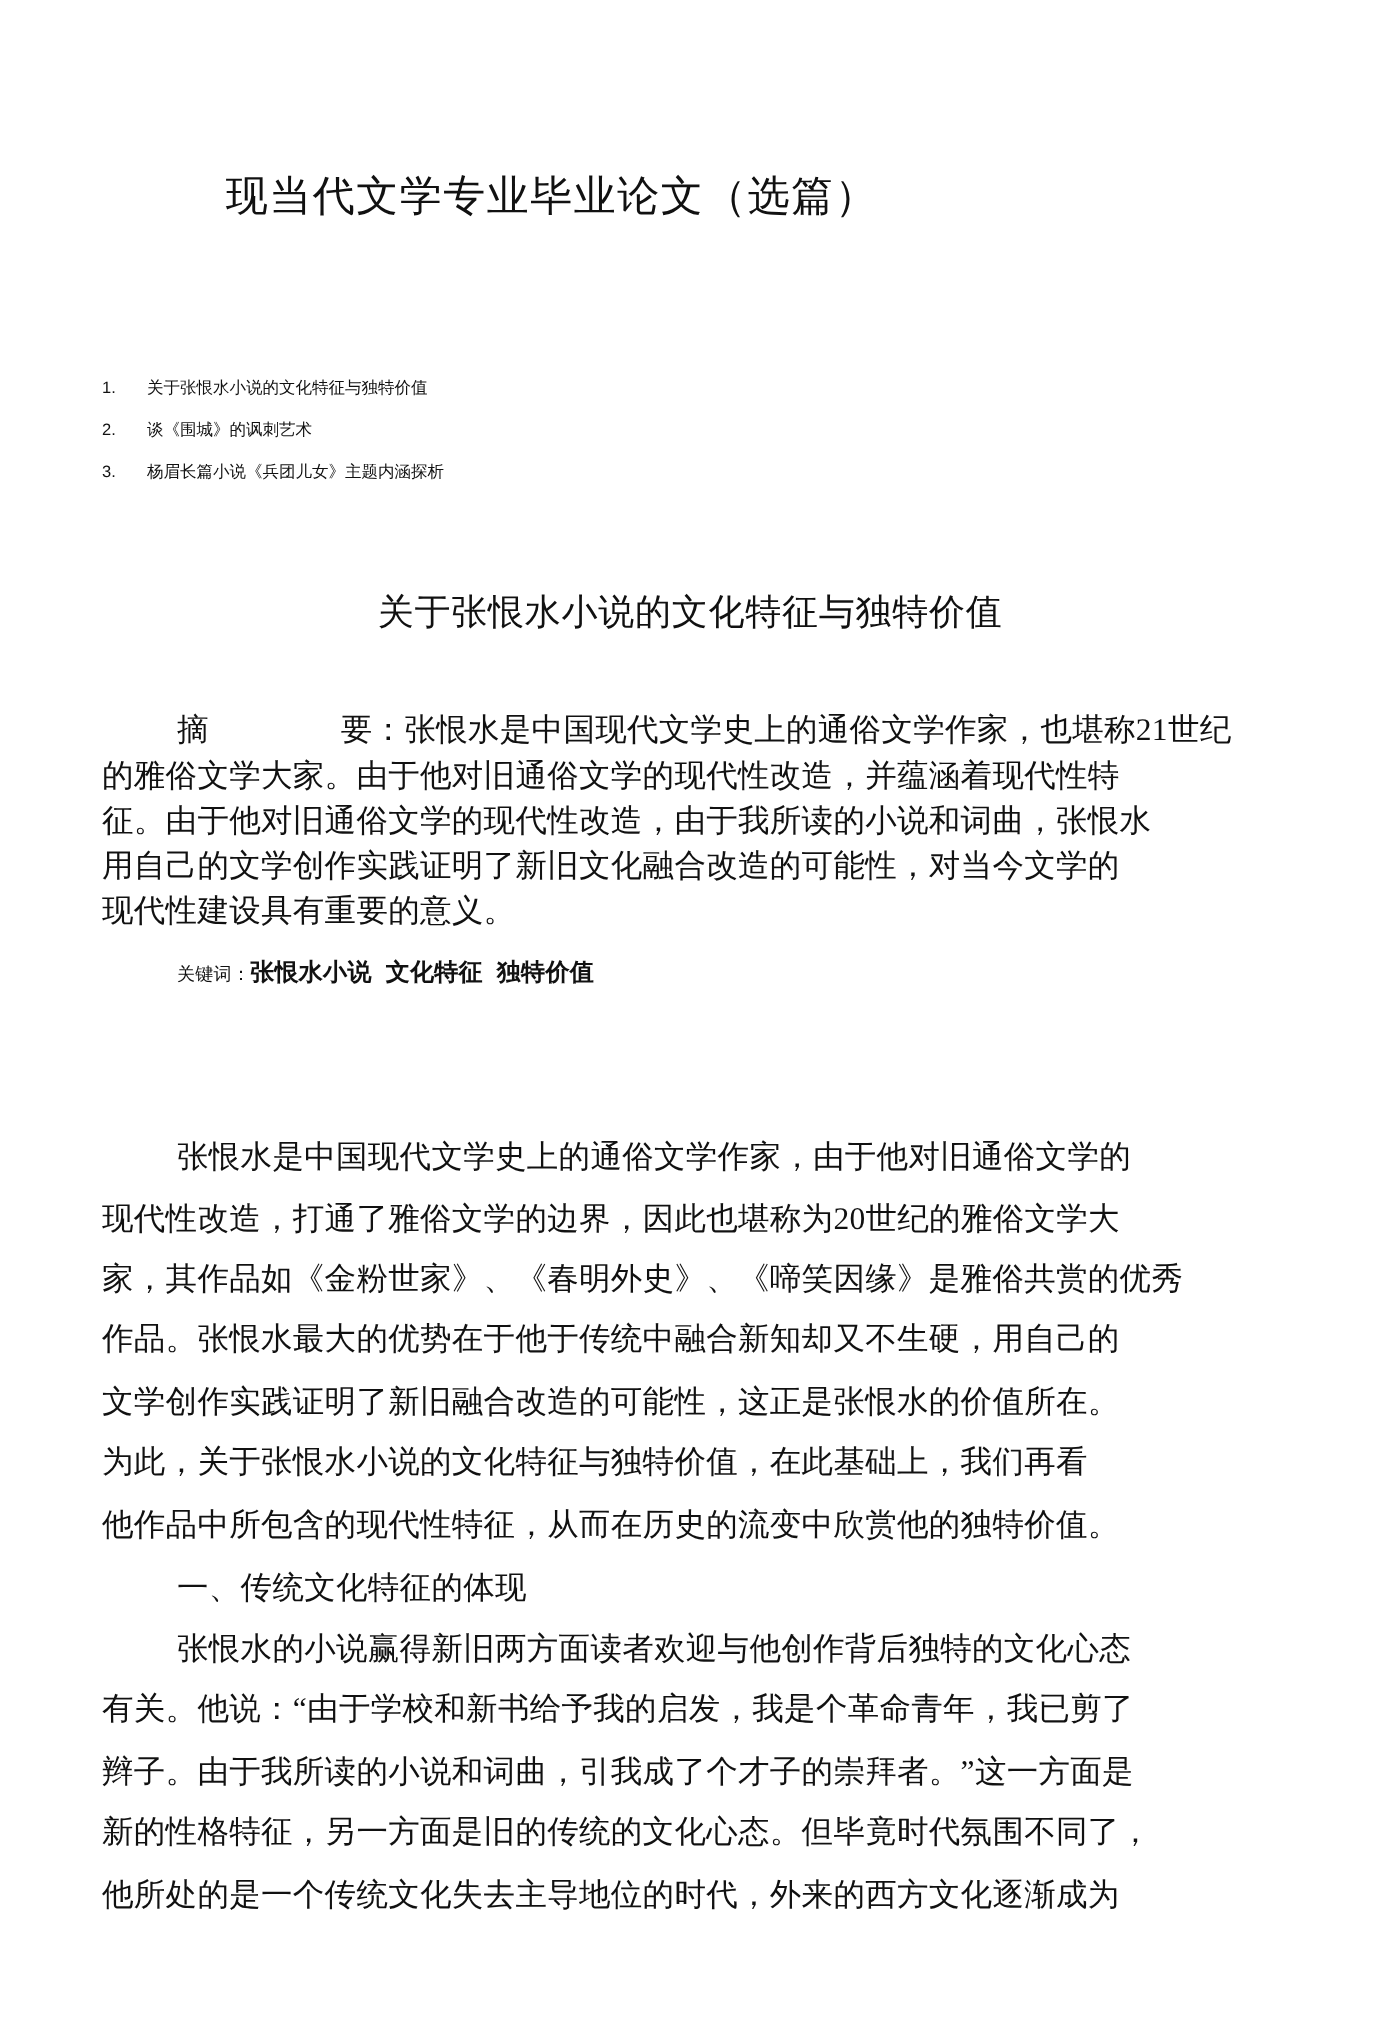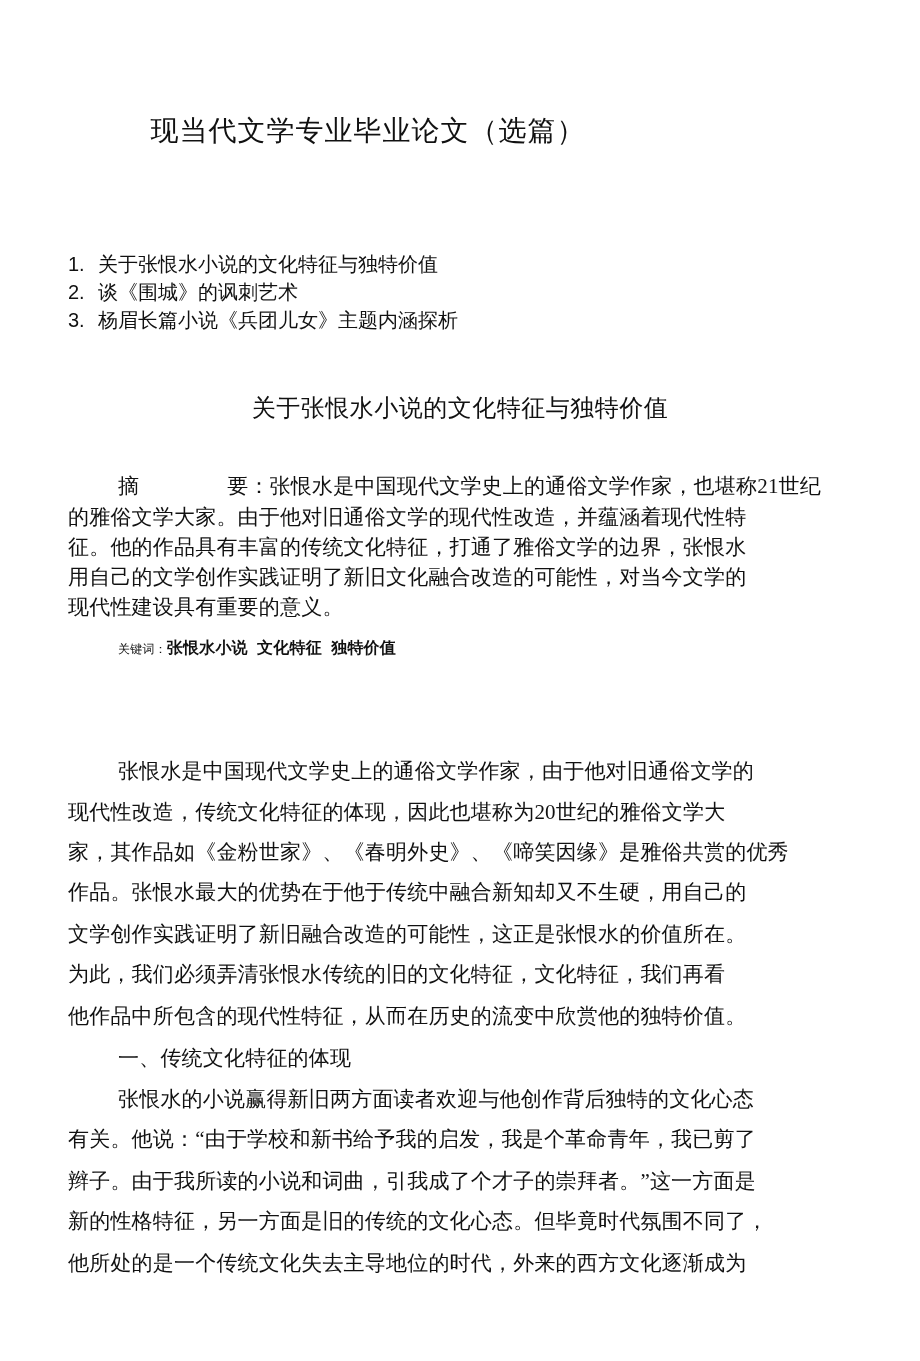--- a/index.html
+++ b/index.html
@@ -8,7 +8,7 @@
   .sans { font-family: "Liberation Sans", "DejaVu Sans", sans-serif; }
   .serif { font-family: "Liberation Serif", "DejaVu Serif", serif; }
   #doc-title { left: 0; width: 736px; top: 112px; text-align: center; font-size: 28px; letter-spacing: 1px; }
-  .toc-item { left: 68px; font-size: 20px; }
+  .toc-item { left: 68px; font-size: 11px; }
   .toc-item .num { display: inline-block; width: 30px; }
   #section-title { left: 0; width: 920px; top: 392px; text-align: center; font-size: 24px; letter-spacing: 0.5px; }
   .line { font-size: 21px; left: 68px; letter-spacing: 0.2px; }

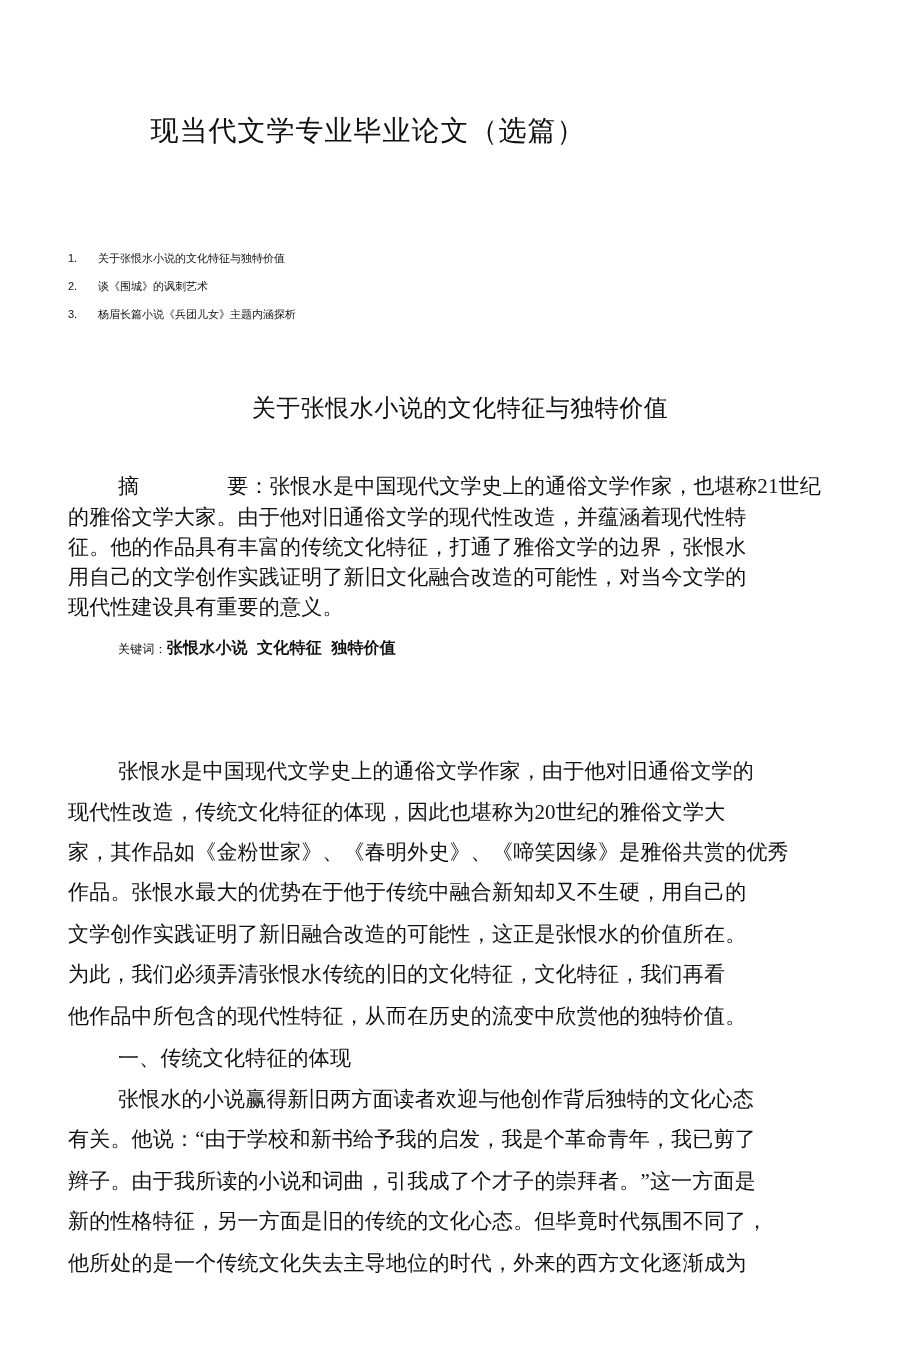--- a/index.html
+++ b/index.html
@@ -38,7 +38,7 @@
     <span>摘</span><span style="display:inline-block;width:88px;"></span><span>要：</span><span>张恨水是中国现代文学史上的通俗文学作家，也堪称21世纪</span>
   </div>
   <div class="abs serif line" style="top:503px;">的雅俗文学大家。由于他对旧通俗文学的现代性改造，并蕴涵着现代性特</div>
-  <div class="abs serif line" style="top:533px;">征。他的作品具有丰富的传统文化特征，打通了雅俗文学的边界，张恨水</div>
+  <div class="abs serif line" style="top:533px;">征。由于他对旧通俗文学的现代性改造，由于我所读的小说和词曲，张恨水</div>
   <div class="abs serif line" style="top:563px;">用自己的文学创作实践证明了新旧文化融合改造的可能性，对当今文学的</div>
   <div class="abs serif line" style="top:593px;font-family:Liberation Serif, serif;">现代性建设具有重要的意义。</div>
 

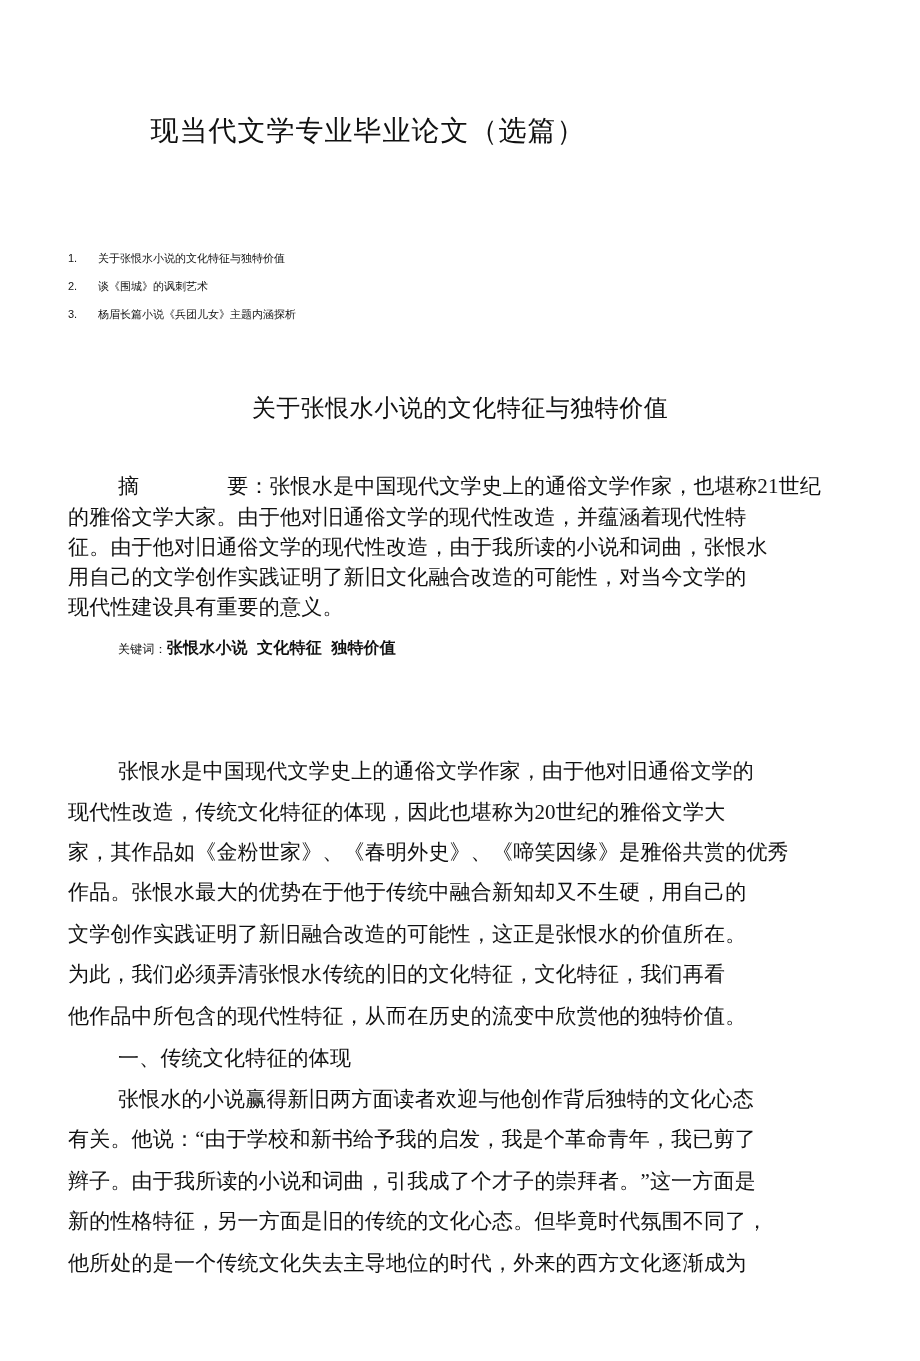--- a/index.html
+++ b/index.html
@@ -47,7 +47,7 @@
   </div>
 
   <div class="abs serif line indent" style="top:757px;">张恨水是中国现代文学史上的通俗文学作家，由于他对旧通俗文学的</div>
-  <div class="abs serif line" style="top:798px;">现代性改造，传统文化特征的体现，因此也堪称为20世纪的雅俗文学大</div>
+  <div class="abs serif line" style="top:798px;">现代性改造，打通了雅俗文学的边界，因此也堪称为20世纪的雅俗文学大</div>
   <div class="abs serif line" style="top:838px;">家，其作品如《金粉世家》、《春明外史》、《啼笑因缘》是雅俗共赏的优秀</div>
   <div class="abs serif line" style="top:878px;">作品。张恨水最大的优势在于他于传统中融合新知却又不生硬，用自己的</div>
   <div class="abs serif line" style="top:920px;">文学创作实践证明了新旧融合改造的可能性，这正是张恨水的价值所在。</div>

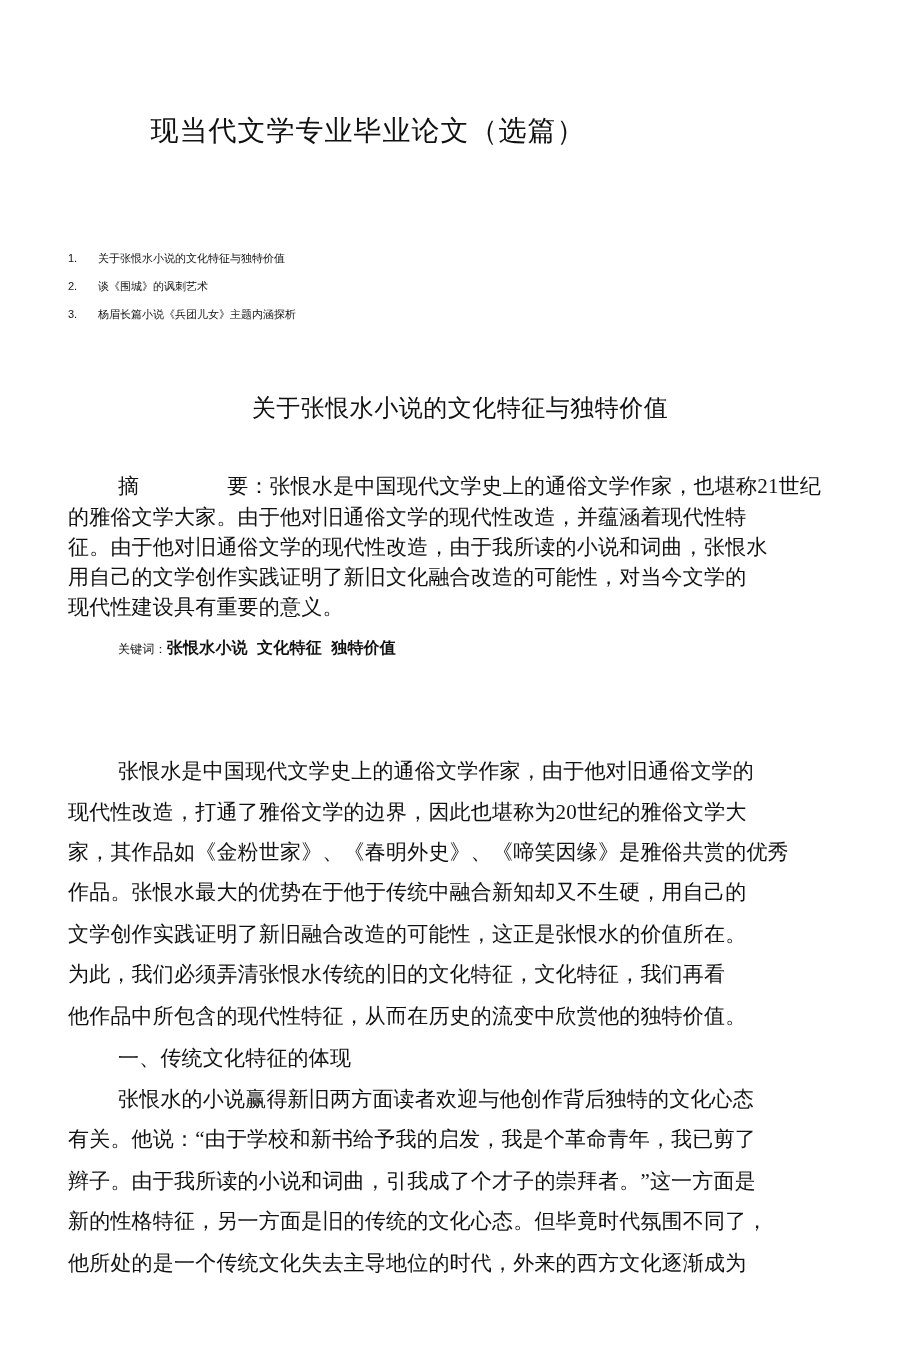--- a/index.html
+++ b/index.html
@@ -51,7 +51,7 @@
   <div class="abs serif line" style="top:838px;">家，其作品如《金粉世家》、《春明外史》、《啼笑因缘》是雅俗共赏的优秀</div>
   <div class="abs serif line" style="top:878px;">作品。张恨水最大的优势在于他于传统中融合新知却又不生硬，用自己的</div>
   <div class="abs serif line" style="top:920px;">文学创作实践证明了新旧融合改造的可能性，这正是张恨水的价值所在。</div>
-  <div class="abs serif line" style="top:960px;">为此，我们必须弄清张恨水传统的旧的文化特征，文化特征，我们再看</div>
+  <div class="abs serif line" style="top:960px;">为此，关于张恨水小说的文化特征与独特价值，在此基础上，我们再看</div>
   <div class="abs serif line" style="top:1002px;">他作品中所包含的现代性特征，从而在历史的流变中欣赏他的独特价值。</div>
 
   <div class="abs serif line indent" style="top:1044px;">一、传统文化特征的体现</div>

